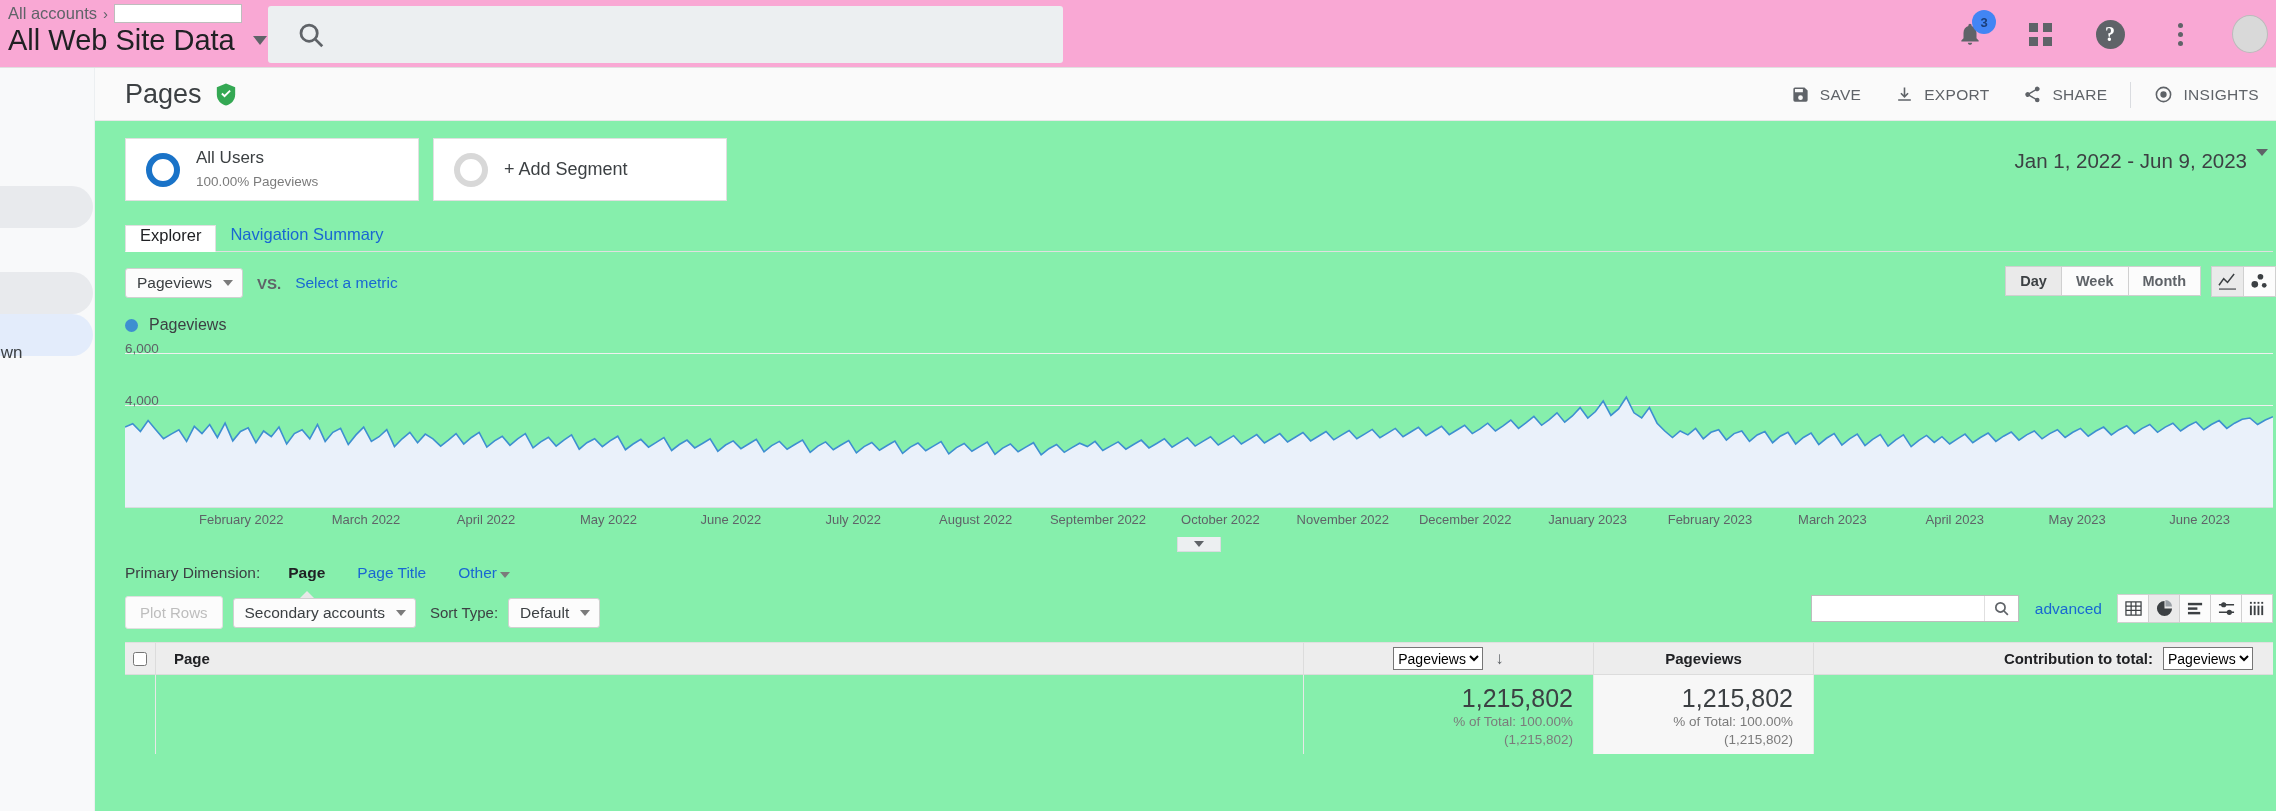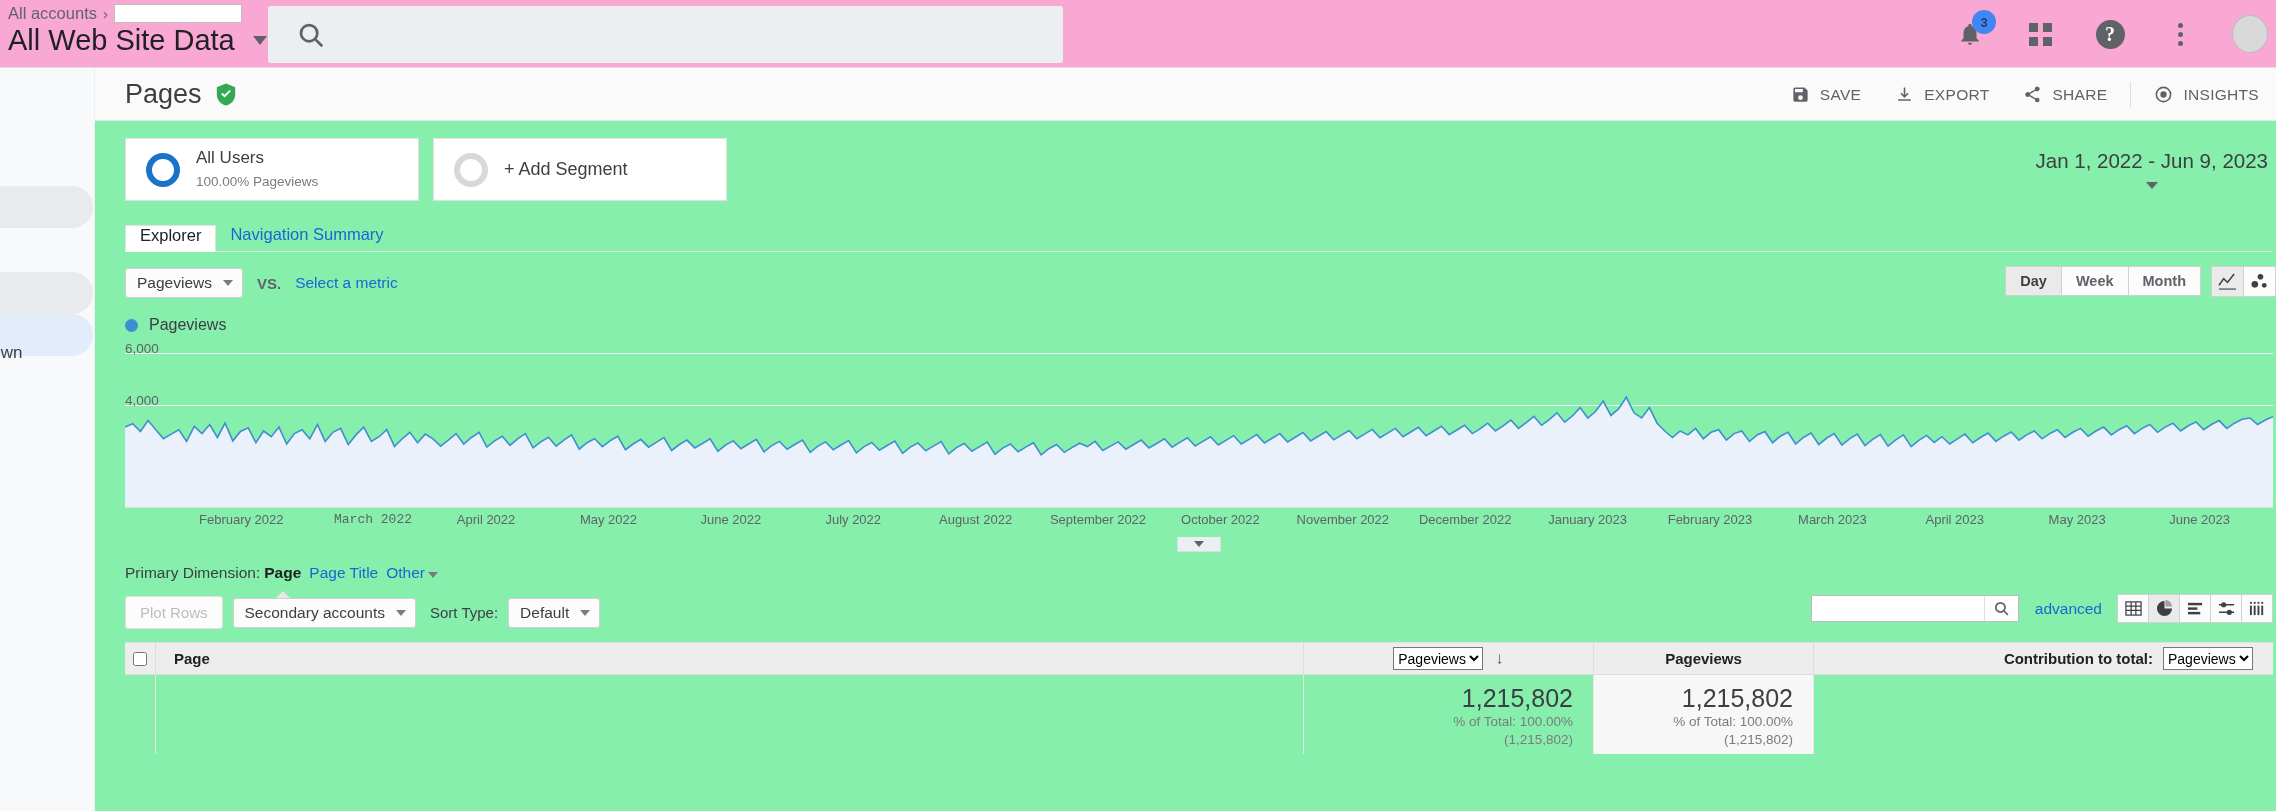--- a/index.html
+++ b/index.html
@@ -102,7 +102,7 @@
   .seg-add { font-size: 18px; color: #3c4043; }
   .daterange {
     position: absolute; right: 8px; top: 28px; font-size: 20.5px; color: #3c4043;
-    display: flex; align-items: center; gap: 9px; cursor: pointer; white-space: nowrap; flex-direction: column;
+    display: flex; gap: 9px; cursor: pointer; white-space: nowrap;
   }
   .dr-caret { width:0;height:0;border-left:6px solid transparent;border-right:6px solid transparent;border-top:7px solid #5f6368; }
 

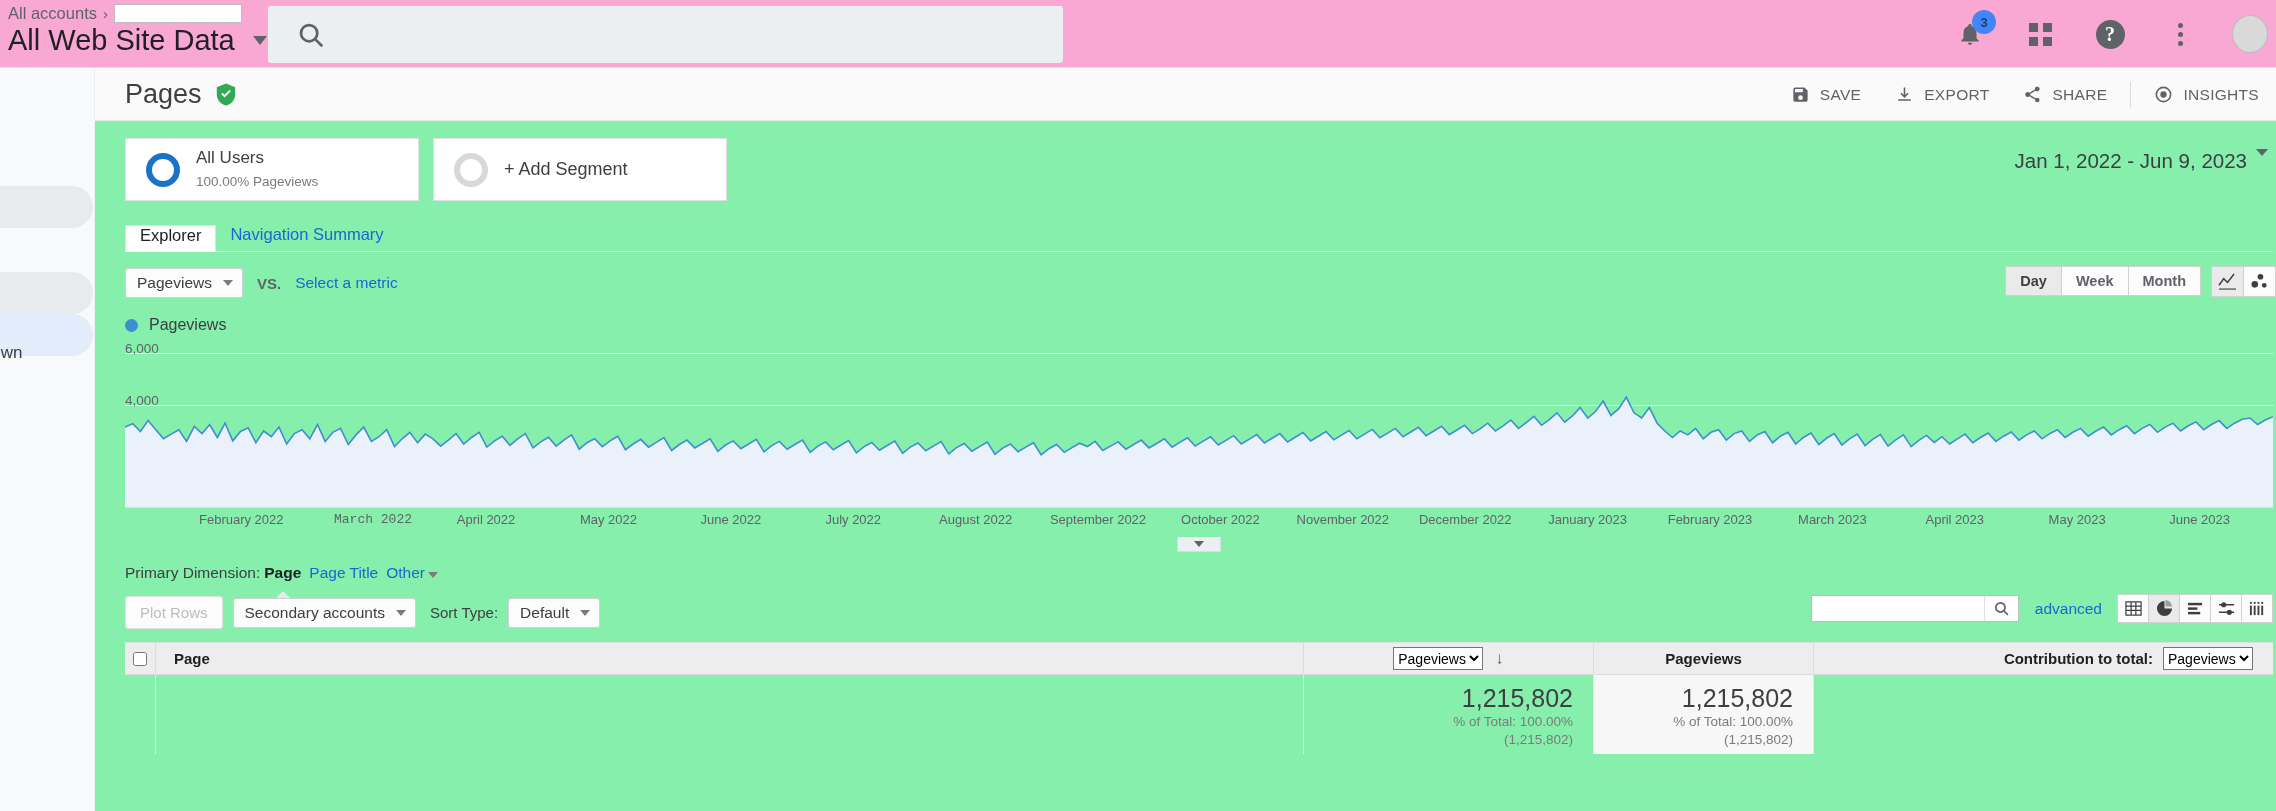--- a/index.html
+++ b/index.html
@@ -370,7 +370,7 @@
 
     <div class="xaxis">
         <span class="xtick" style="left: 116.274px;">February 2022</span>
-        <span class="xtick" style="left: 248px; font-family: Liberation Mono, monospace;">March 2022</span>
+        <span class="xtick" style="left: 241px;">March 2022</span>
         <span class="xtick" style="left: 361.06px;">April 2022</span>
         <span class="xtick" style="left: 483.453px;">May 2022</span>
         <span class="xtick" style="left: 605.846px;">June 2022</span>

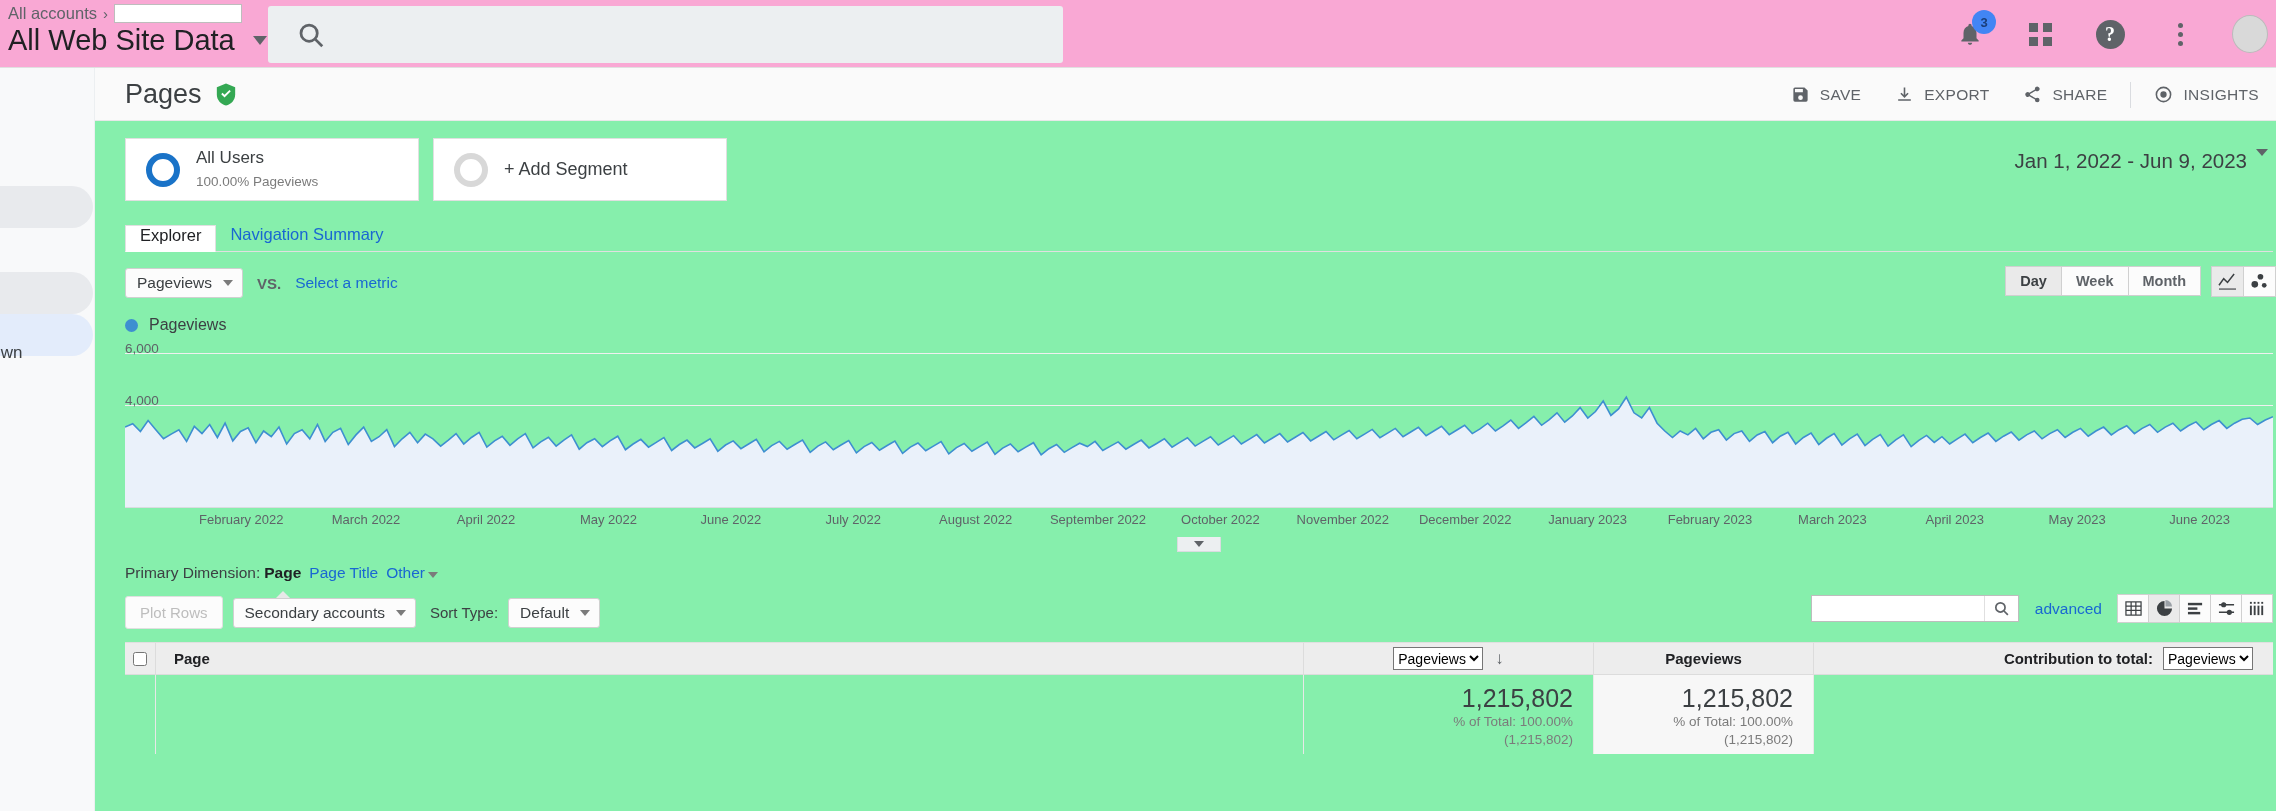--- a/index.html
+++ b/index.html
@@ -150,7 +150,7 @@
   .collapse-tab i { width:0;height:0;border-left:5px solid transparent;border-right:5px solid transparent;border-top:6px solid #5f6368; }
 
   
-  .prim-row { margin: 28px 0 0 30px; display: flex; align-items: center; gap: 0; font-size: 15.5px; position: relative; }
+  .prim-row { margin: 28px 0 0 30px; display: flex; align-items: center; gap: 24px; font-size: 15.5px; position: relative; }
   .prim-label { color: #3c4043; }
   .prim-item { color: #1967d2; cursor: pointer; padding: 0 4px; }
   .prim-item.active { color: #202124; font-weight: 700; position: relative; }

